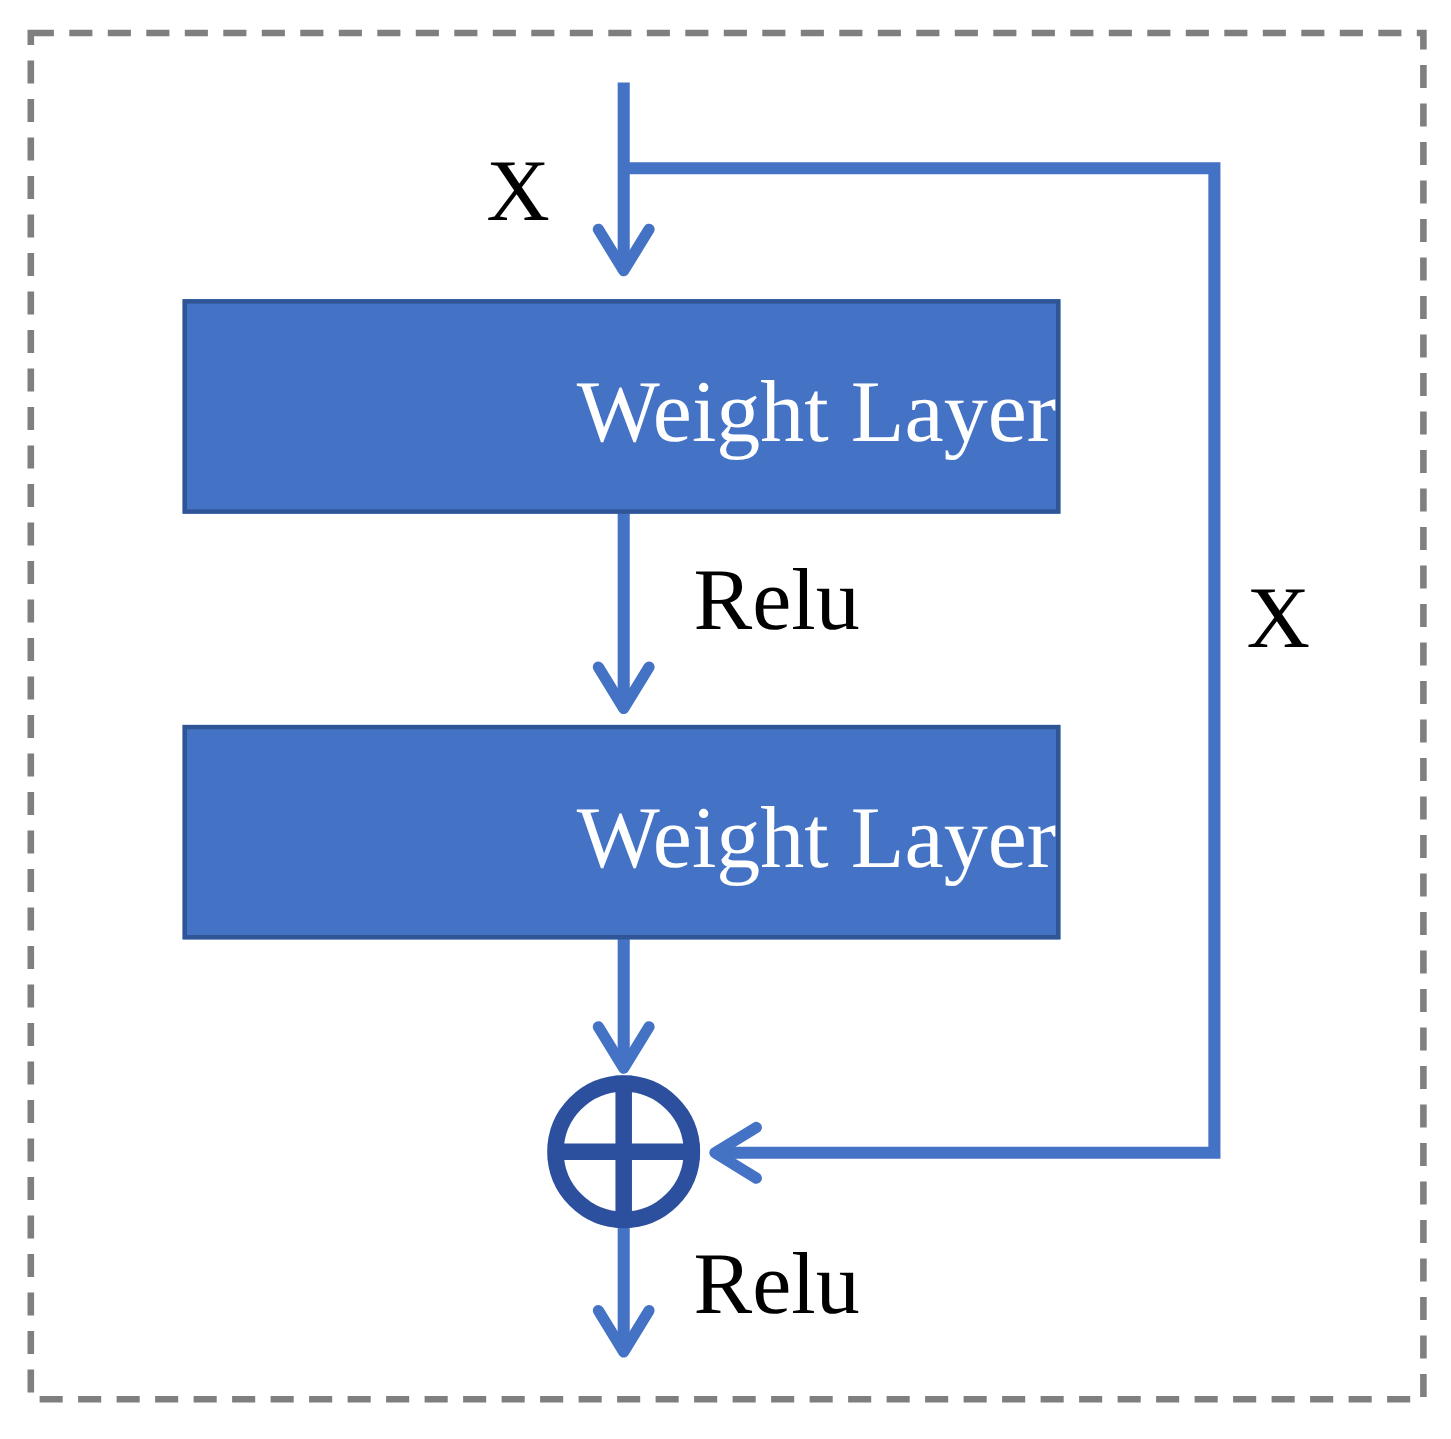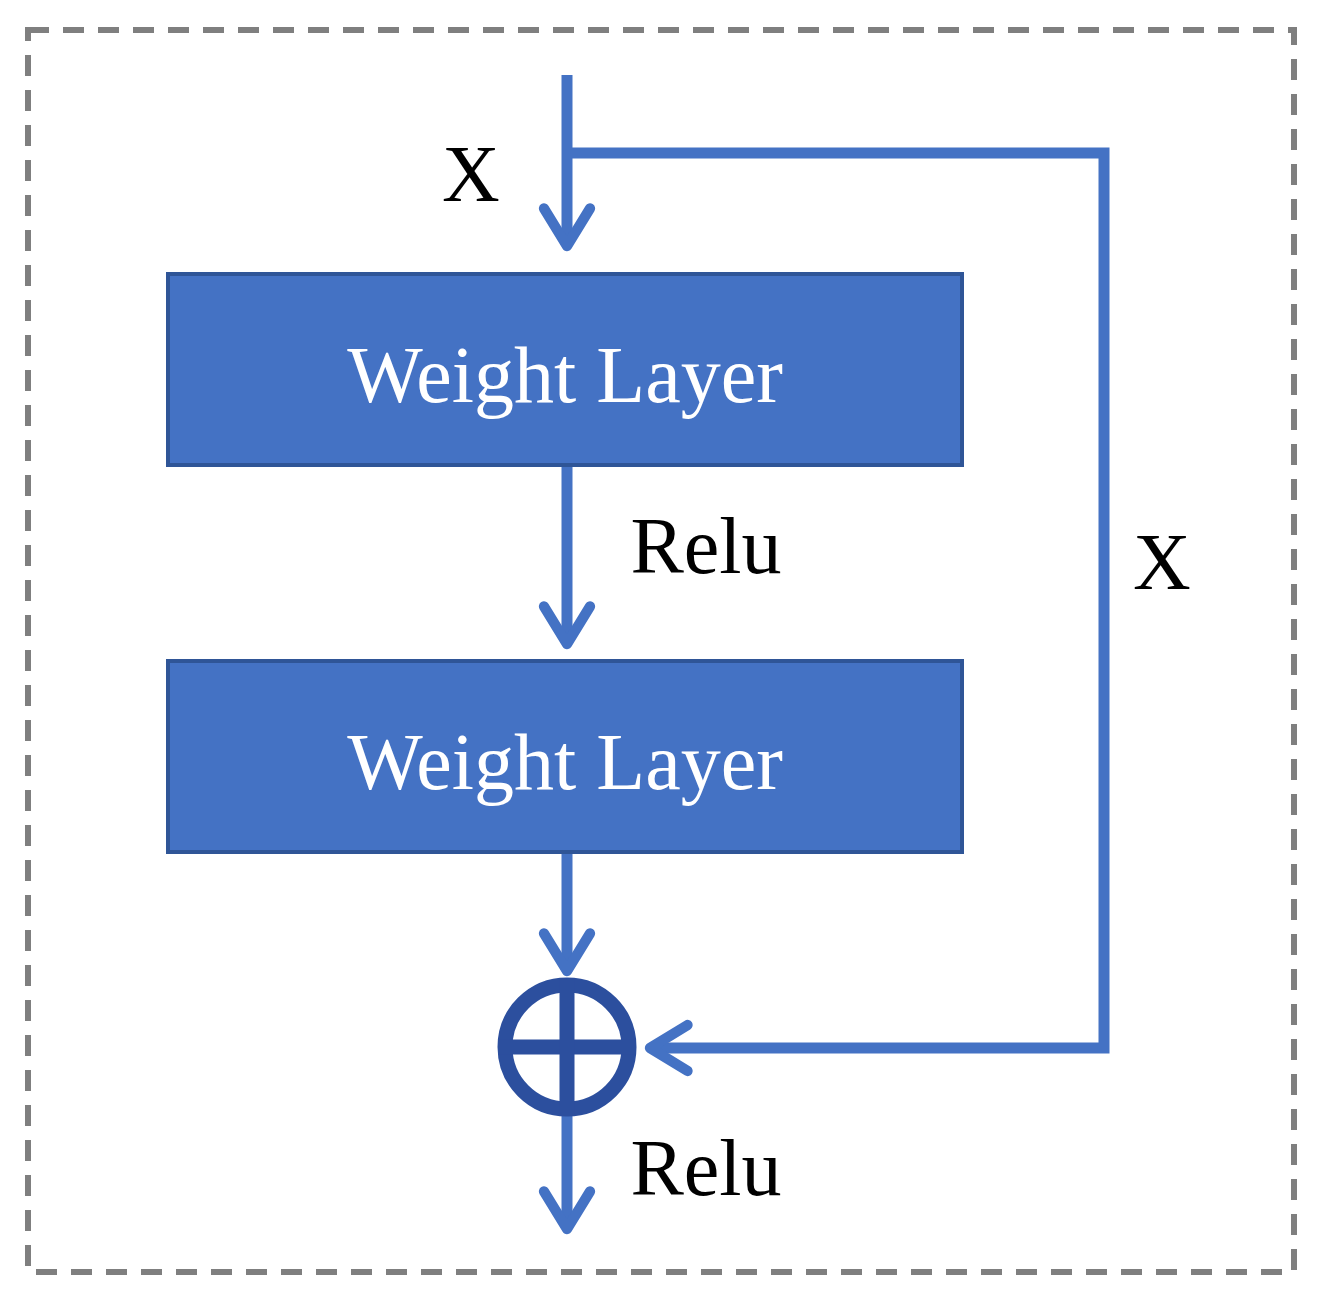--- a/index.html
+++ b/index.html
@@ -64,7 +64,7 @@
     box-sizing: border-box;
     display: flex;
     align-items: center;
-    justify-content: center;
+    justify-content: flex-end;
   }
   .wbox.first  { top: 272px; }
   .wbox.second { top: 659px; }

